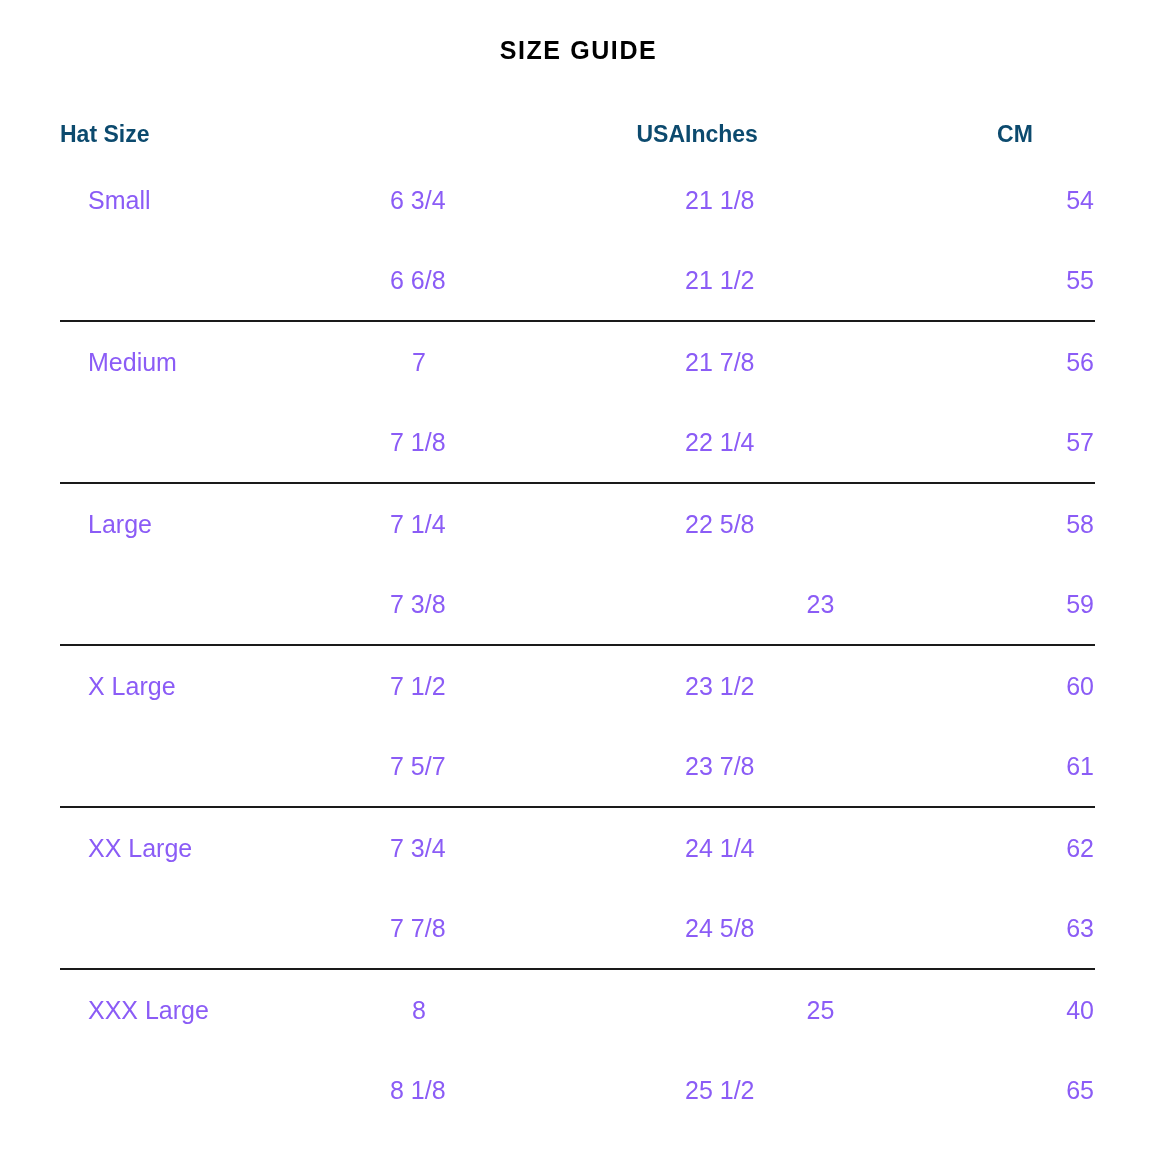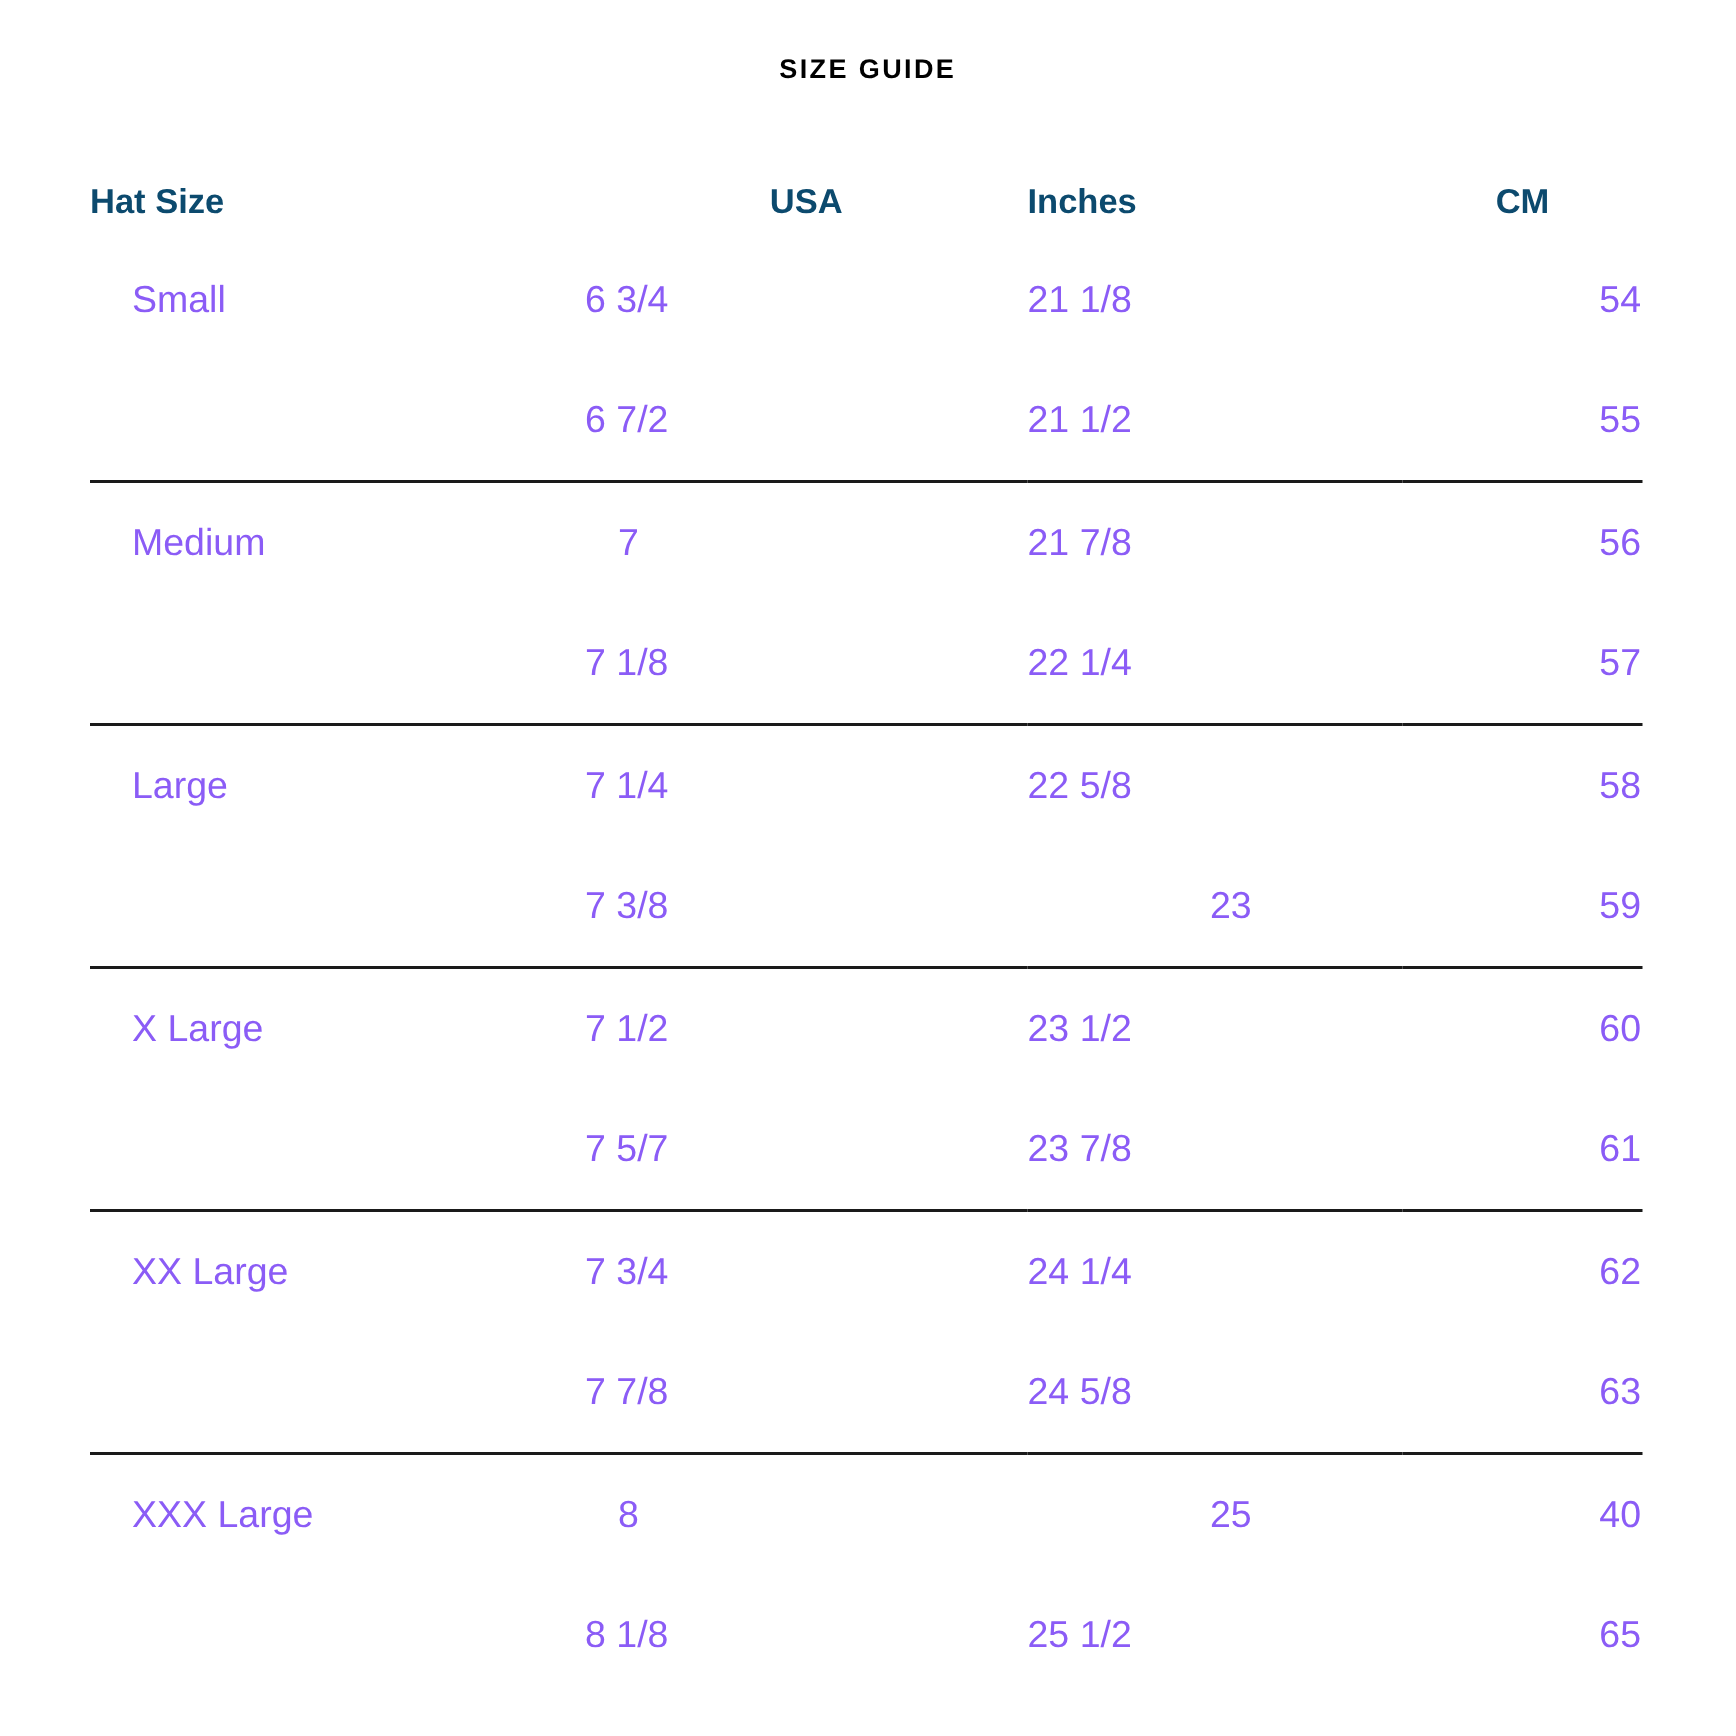--- a/index.html
+++ b/index.html
@@ -30,7 +30,7 @@
     left: 0;
     width: 1157px;
     text-align: center;
-    font-size: 18px;
+    font-size: 25px;
     font-weight: 700;
     letter-spacing: 1.6px;
     color: #000000;

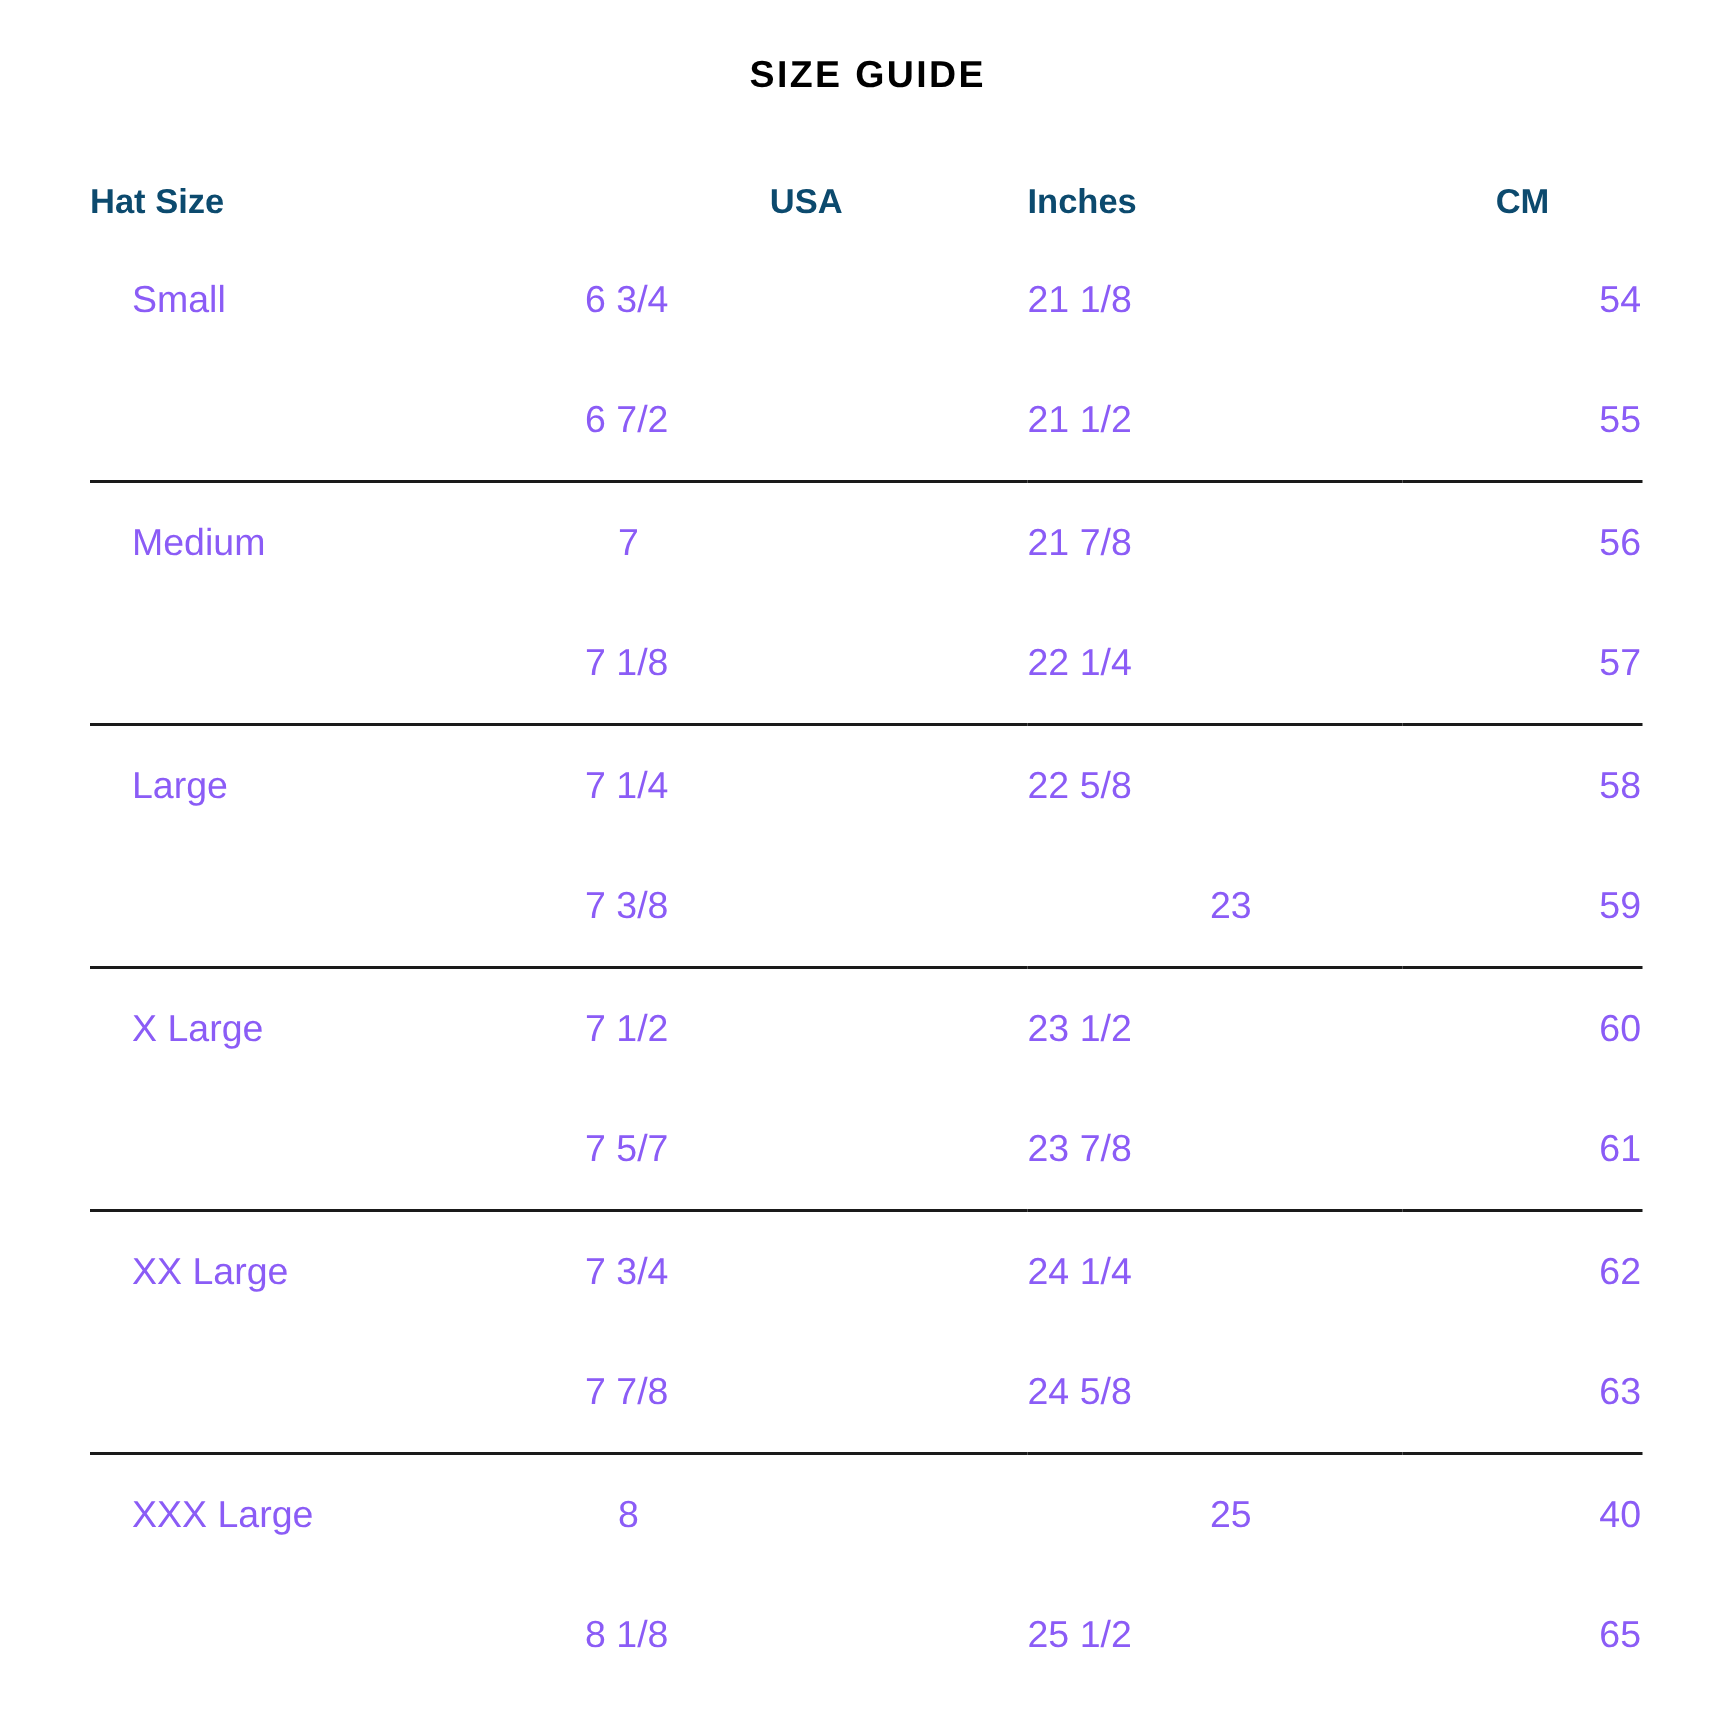--- a/index.html
+++ b/index.html
@@ -62,7 +62,7 @@
     border: none;
   }
   th.h-hat { text-align: left;  padding-left: 28px; }
-  th.h-usa { text-align: center;  padding-left: 0px;  }
+  th.h-usa { text-align: right;  padding-left: 0px;  }
   th.h-in  { text-align: left;  padding-left: 0px;  }
   th.h-cm  { text-align: center; }
 

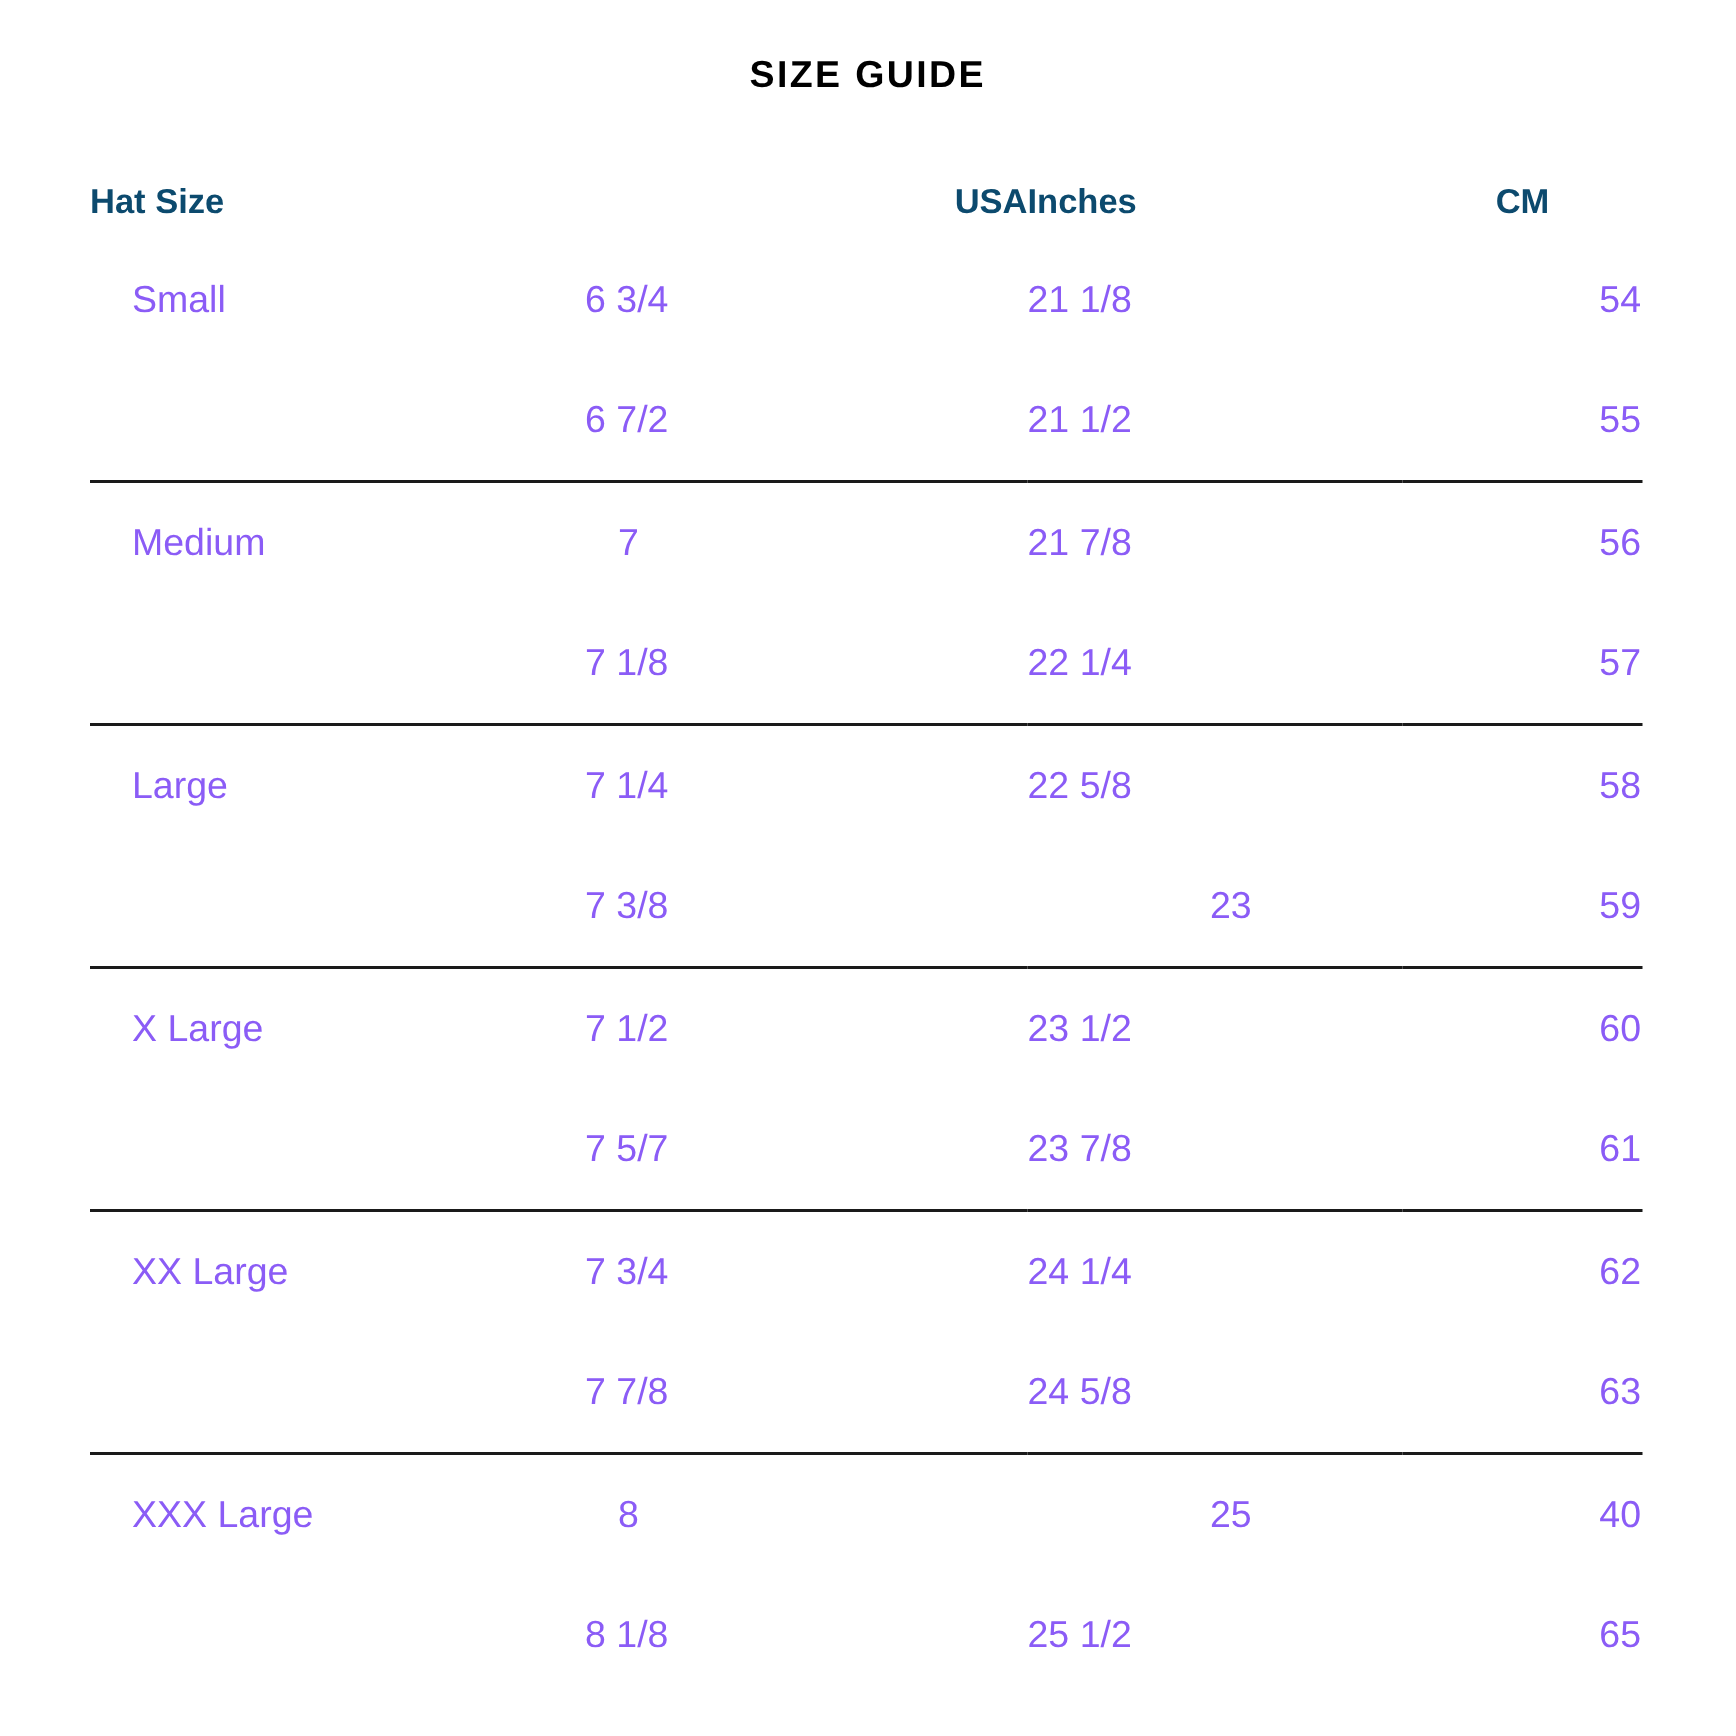--- a/index.html
+++ b/index.html
@@ -123,7 +123,7 @@
         </tr>
         <tr class="divider">
           <td class="d-hat empty"></td>
-          <td class="d-usa">6 7/2</td>
+          <td class="d-usa">6 6/8</td>
           <td class="d-in">21 1/2</td>
           <td class="d-cm">55</td>
         </tr>

